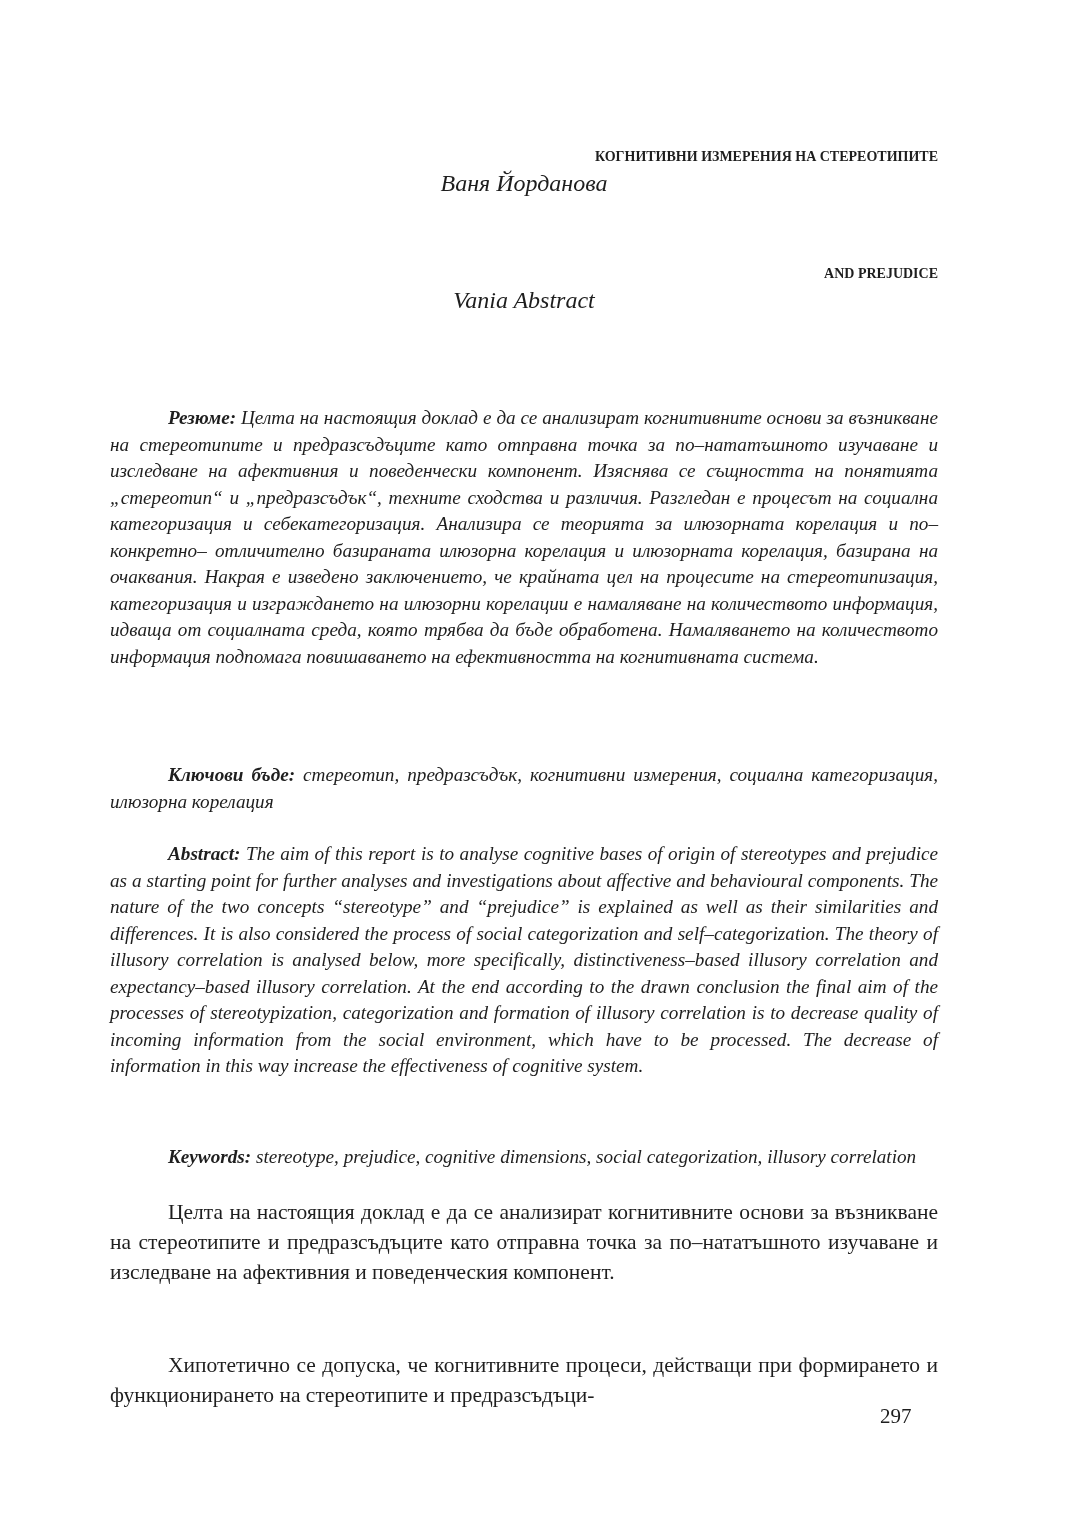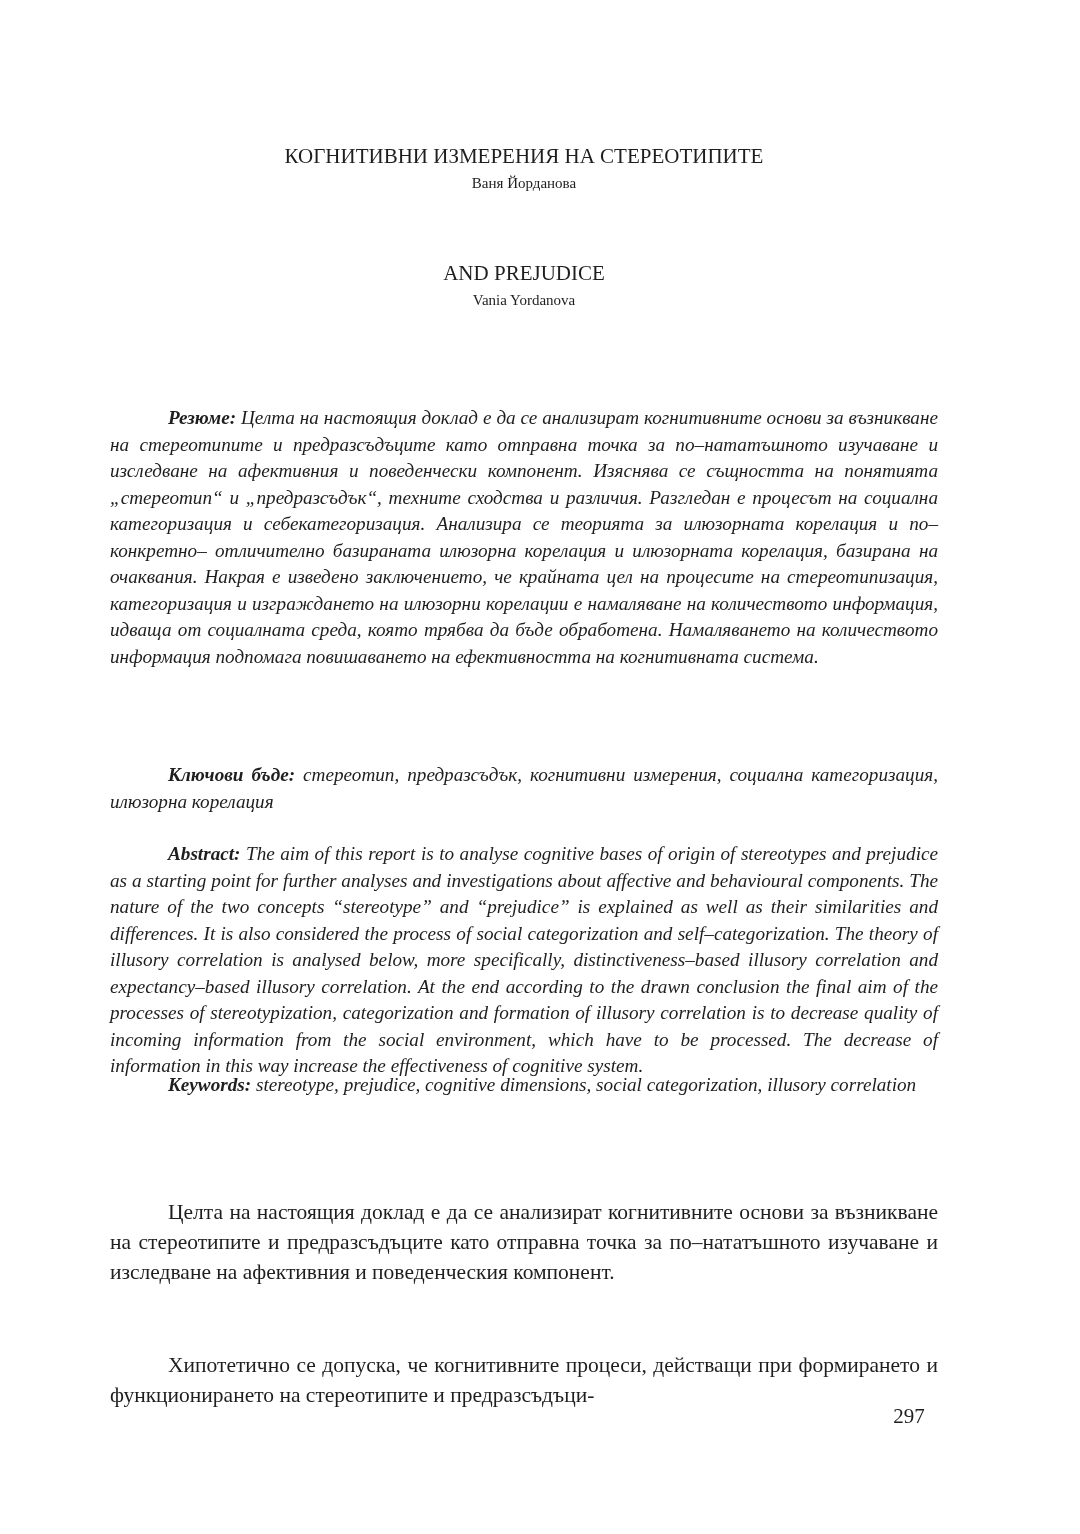--- a/index.html
+++ b/index.html
@@ -7,7 +7,7 @@
          font-family: "Liberation Serif", "DejaVu Serif", serif; color: #1e1e1e; }
   .page { position: absolute; left: 0; top: 0; width: 1080px; height: 1534px; }
   .title-block { position: absolute; left: 110px; width: 828px; text-align: center; }
-  .title { font-weight: normal; font-size: 21px; line-height: 27px; letter-spacing: 0px; }
+  .title { font-weight: bold; font-size: 14px; line-height: 27px; letter-spacing: 0px; text-align: right; }
   .author { font-size: 15px; line-height: 27px; }
   .bg-title { top: 143px; }
   .en-title { top: 260px; }

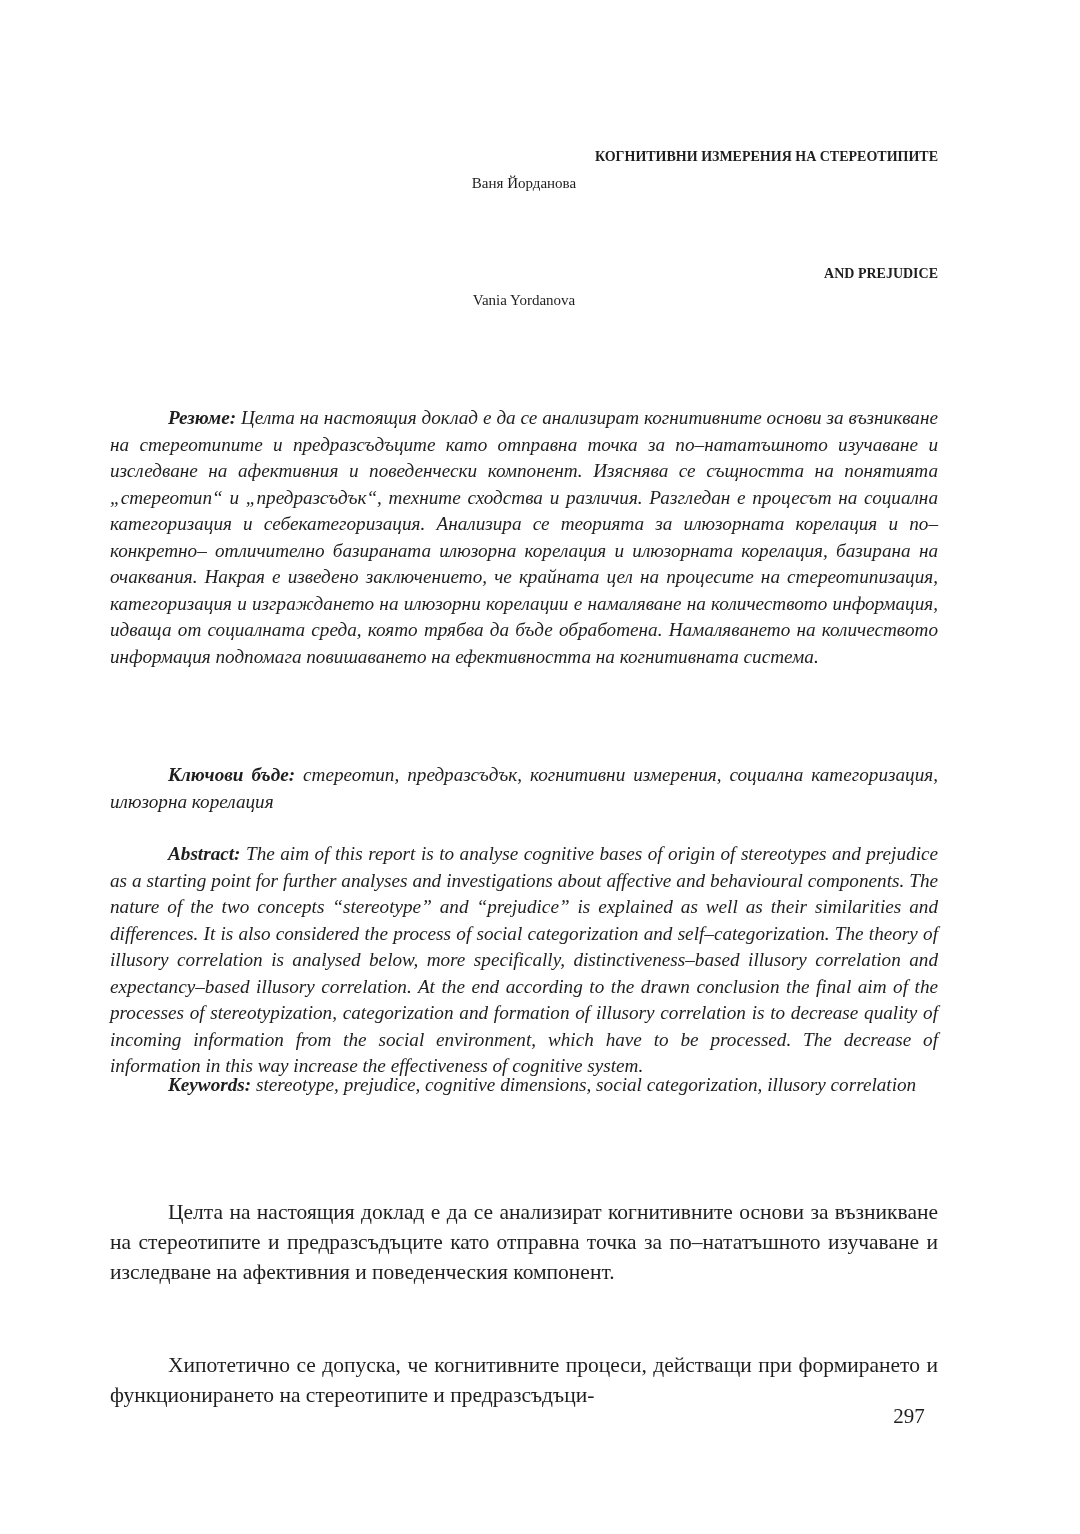--- a/index.html
+++ b/index.html
@@ -8,7 +8,7 @@
   .page { position: absolute; left: 0; top: 0; width: 1080px; height: 1534px; }
   .title-block { position: absolute; left: 110px; width: 828px; text-align: center; }
   .title { font-weight: bold; font-size: 14px; line-height: 27px; letter-spacing: 0px; text-align: right; }
-  .author { font-size: 15px; line-height: 27px; }
+  .author { font-size: 24px; line-height: 27px; font-style: italic; }
   .bg-title { top: 143px; }
   .en-title { top: 260px; }
   .abstract { position: absolute; left: 110px; width: 828px; font-style: italic;

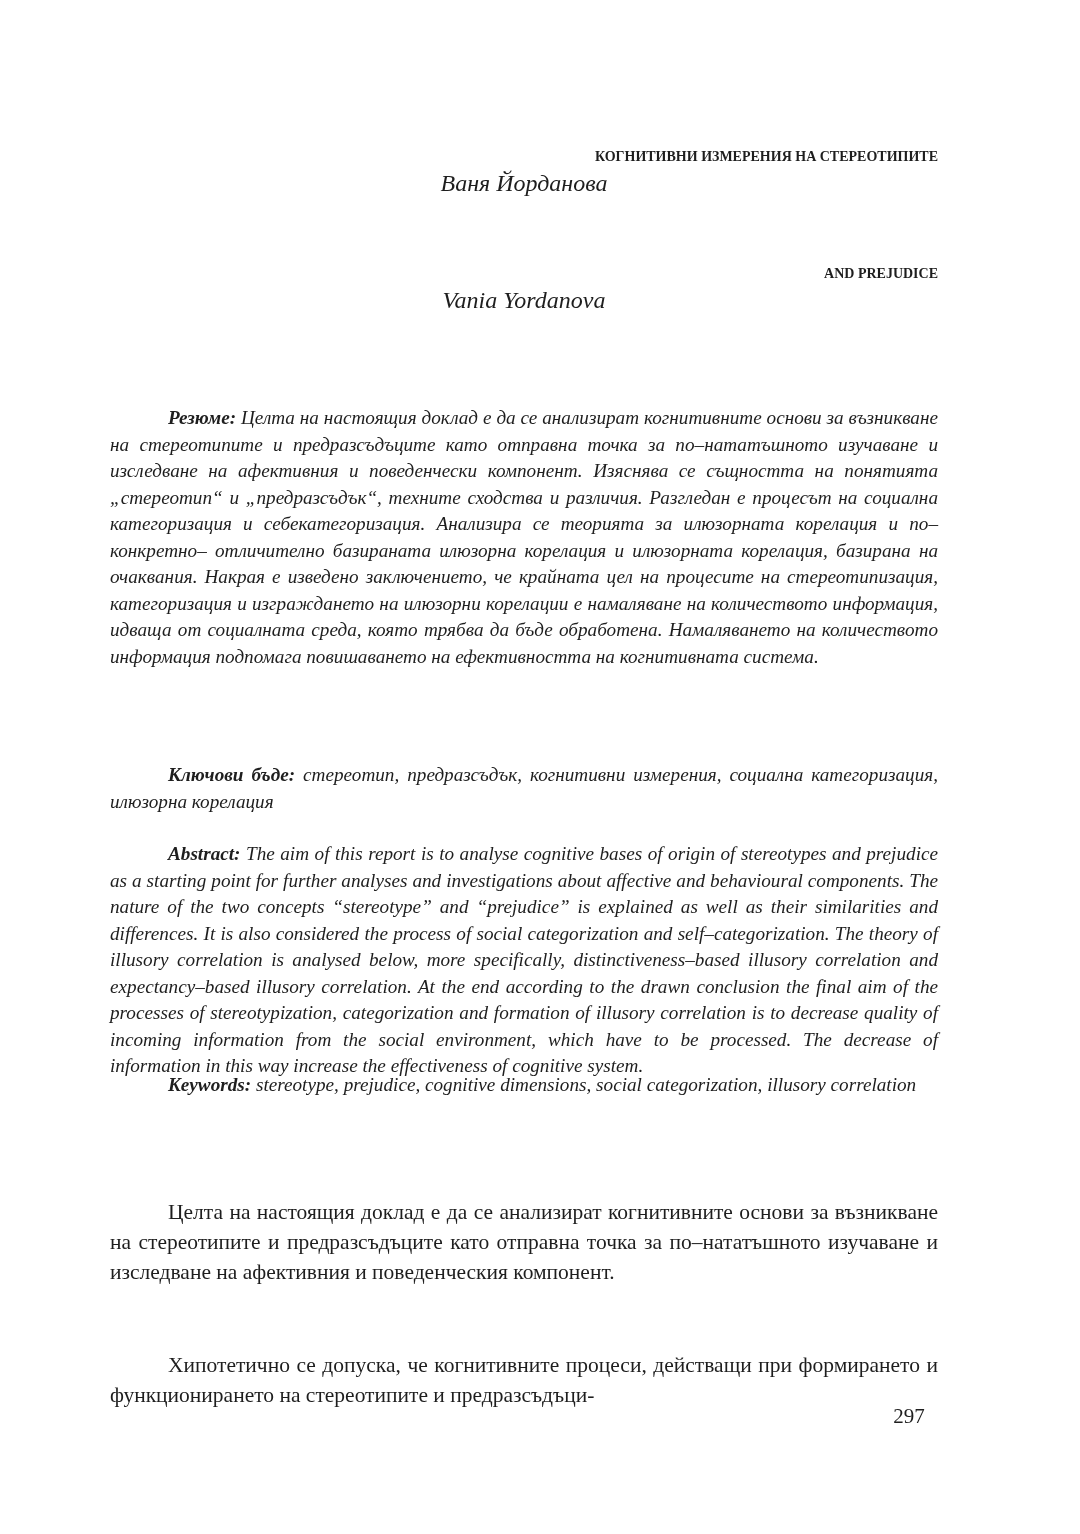--- a/index.html
+++ b/index.html
@@ -39,7 +39,7 @@
 
   <div class="title-block en-title">
     <div class="title">AND PREJUDICE</div>
-    <div class="author">Vania Yordanova</div>
+    <div class="author">Vania Abstract</div>
   </div>
 
   <p class="abstract indent resume"><span class="lead">Резюме:</span><span> Целта на настоящия доклад е да се анализират когнитивните основи за възникване на стереотипите и предразсъдъците като отправна точка за по–нататъшното изучаване и изследване на афективния и поведенчески компонент. Изяснява се същността на понятията „стереотип“ и „предразсъдък“, техните сходства и различия. Разгледан е процесът на социална категоризация и себекатегоризация. Анализира се теорията за илюзорната корелация и по–конкретно– отличително базираната илюзорна корелация и илюзорната корелация, базирана на очаквания. Накрая е изведено заключението, че крайната цел на процесите на стереотипизация, категоризация и изграждането на илюзорни корелации е намаляване на количеството информация, идваща от социалната среда, която трябва да бъде обработена. Намаляването на количеството информация подпомага повишаването на ефективността на когнитивната система.</span></p>

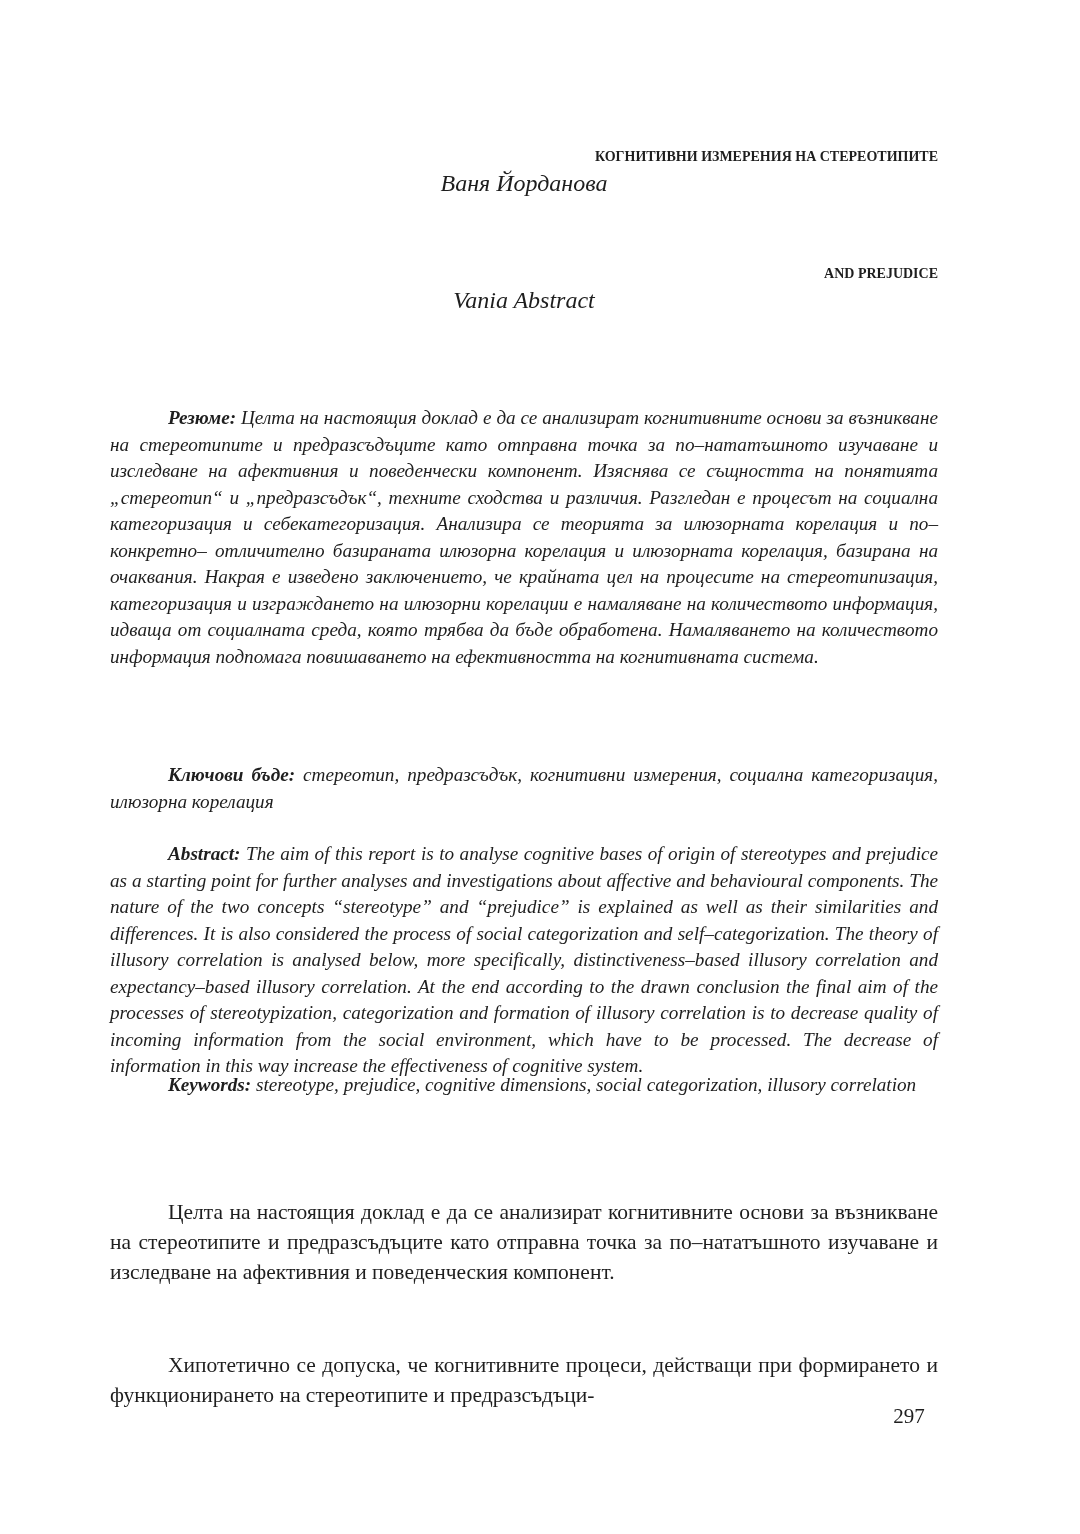--- a/index.html
+++ b/index.html
@@ -18,7 +18,7 @@
   .resume { top: 377px; }
   .bg-keywords { top: 734px; }
   .en-abstract { top: 813px; font-style: italic; }
-  .en-keywords { top: 1044px; }
+  .en-keywords { top: 1116px; }
   .body-text { position: absolute; left: 110px; width: 828px; font-size: 21.5px; line-height: 30px;
                text-align: justify; }
   .body-p1 { top: 1197px; }

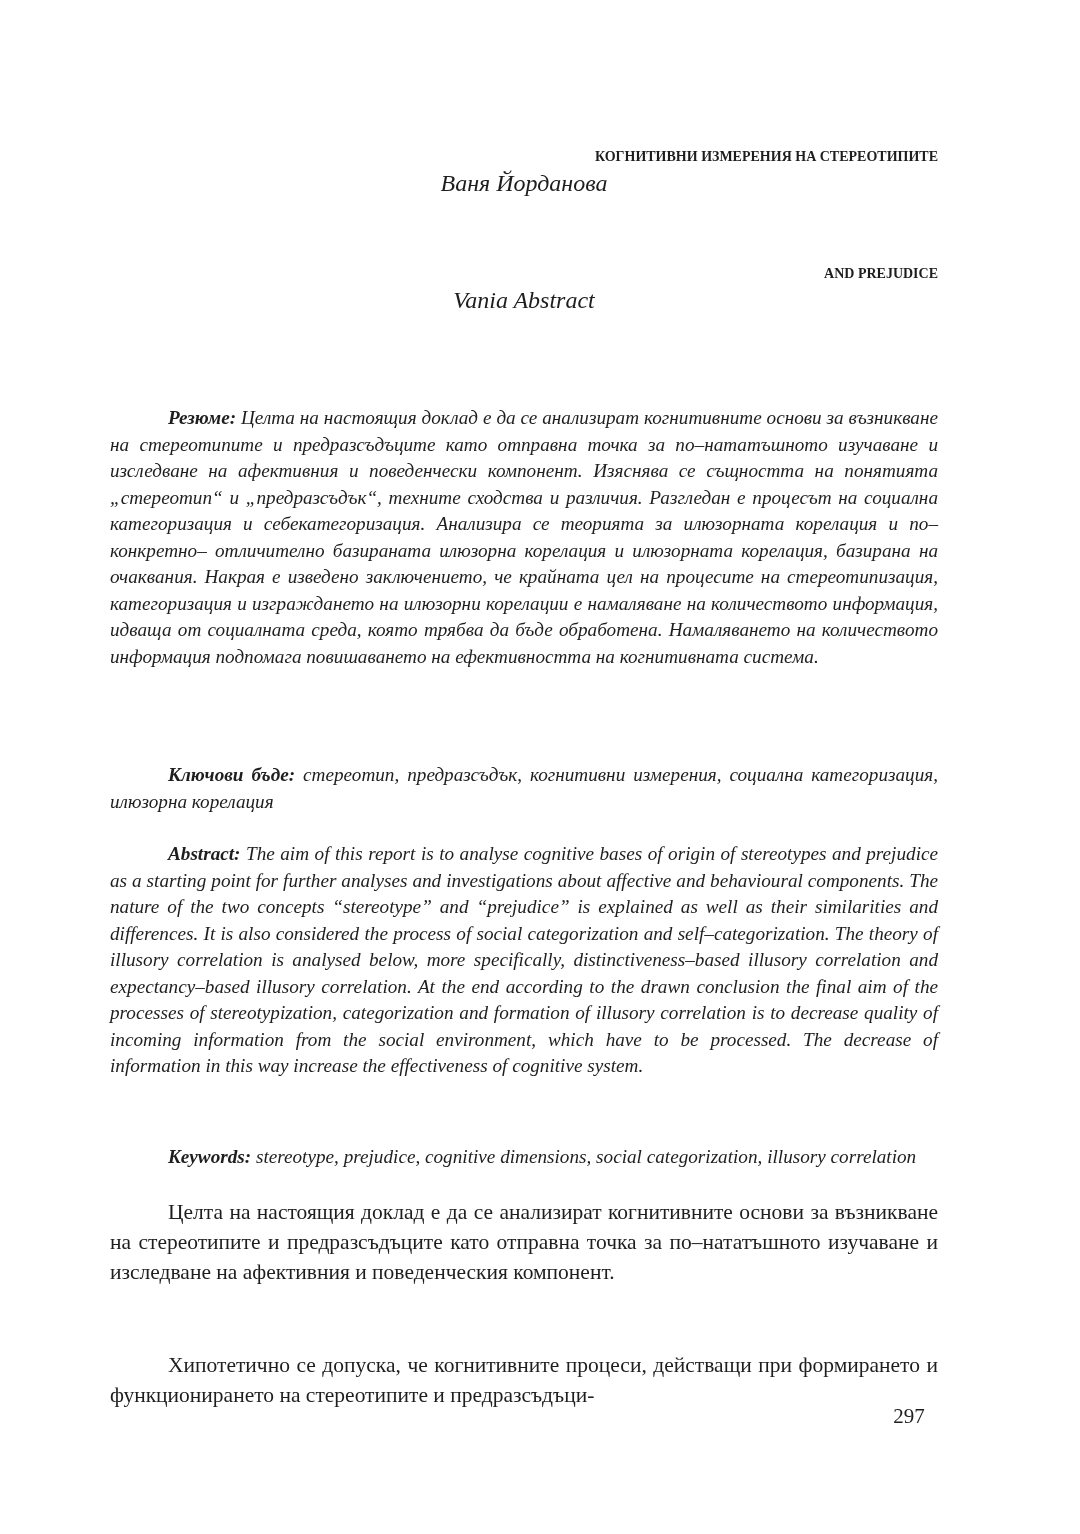--- a/index.html
+++ b/index.html
@@ -23,7 +23,7 @@
                text-align: justify; }
   .body-p1 { top: 1197px; }
   .body-p2 { top: 1319px; margin-top: 31px; }
-  .page-number { position: absolute; left: 880px; top: 1403px; width: 58px; text-align: center;
+  .page-number { position: absolute; left: 880px; top: 1403px; width: 58px; text-align: left;
                  font-size: 21px; line-height: 27px; }
   p { margin: 0; }
 </style>

